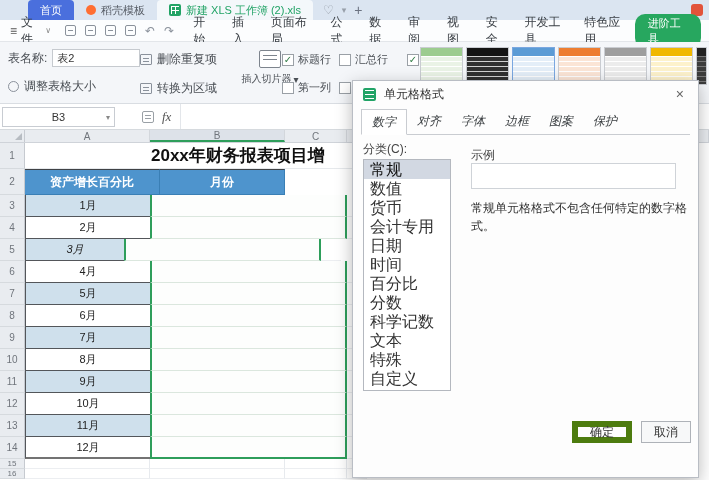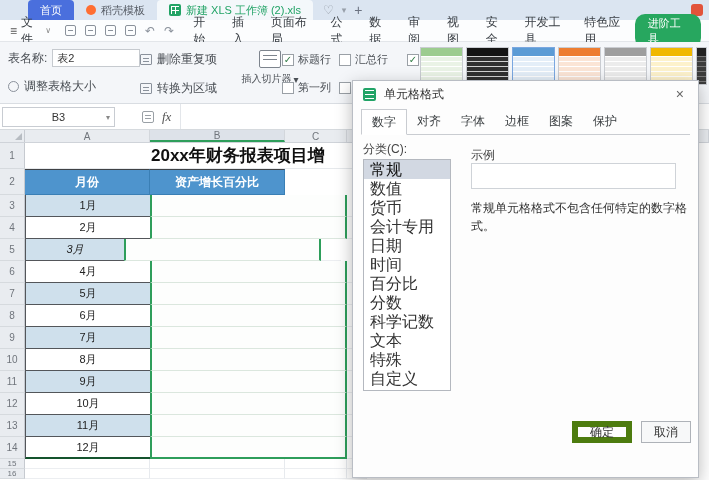--- a/index.html
+++ b/index.html
@@ -111,7 +111,7 @@
     background:repeating-linear-gradient(180deg,#fff 0 1px,transparent 1px 4px);}
   .dlg-title{flex:1;}
   .dlg-close{color:#666;font-size:14px;line-height:1;padding:2px 4px;}
-  .dlg-tabs{display:flex;margin:2px 8px 0 8px;border-bottom:1px solid #c9ccd1;}
+  .dlg-tabs{display:flex;margin:2px 8px 0 8px;border-bottom:1px solid #c9ccd1;font-style:italic;}
   .dlg-tab{padding:4px 10px 3px 10px;color:#3c4043;}
   .dlg-tab.active{background:#fff;border:1px solid #c9ccd1;border-bottom:1px solid #fff;margin-bottom:-1px;}
   .dlg-body{position:relative;height:318px;}

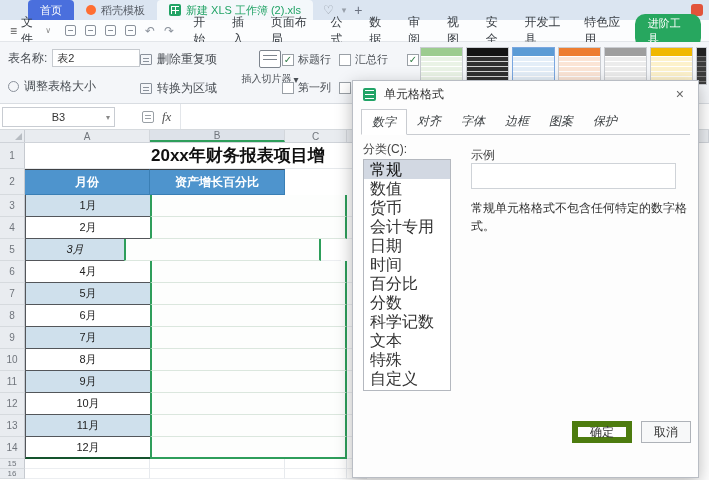--- a/index.html
+++ b/index.html
@@ -291,8 +291,8 @@
         </div>
         <div class="row" style="height: 26px;">
           <div class="gut">2</div>
+          <div class="cell hcell" style="width: 135px;">资产增长百分比</div>
           <div class="cell hcell" style="width: 125px;">月份</div>
-          <div class="cell hcell" style="width: 135px;">资产增长百分比</div>
         </div>
         <div class="row" style="height: 22px;">
           <div class="gut">3</div>

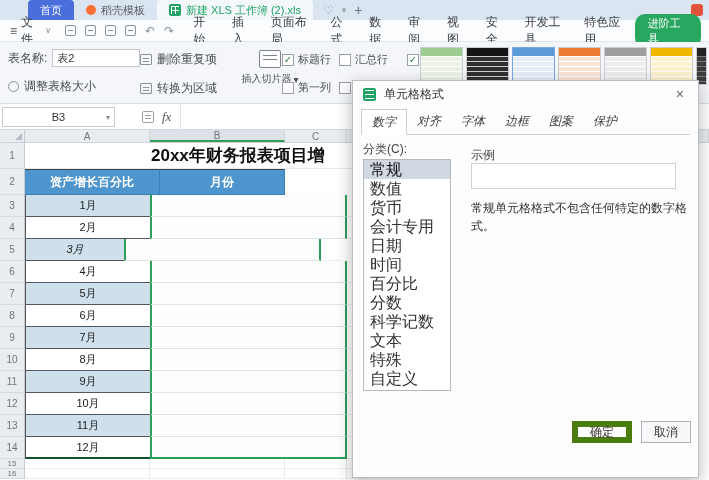--- a/index.html
+++ b/index.html
@@ -99,7 +99,7 @@
   .ccell{background:#fdfefd;border-right:2px solid #2e9e5b;border-bottom:1px solid #dbe7de;}
   .dcell{border-bottom:1px solid #eceef1;}
   .lastrow .bcell,.lastrow .ccell{border-bottom:2px solid #2e9e5b;}
-  .lastrow .acell{border-bottom:2px solid #14532d;}
+  .lastrow .acell{border-bottom:2px solid #737373;}
   .emptyrow .ecell{border-right:1px solid #e7eaee;border-bottom:1px solid #eceef1;}
 
   

